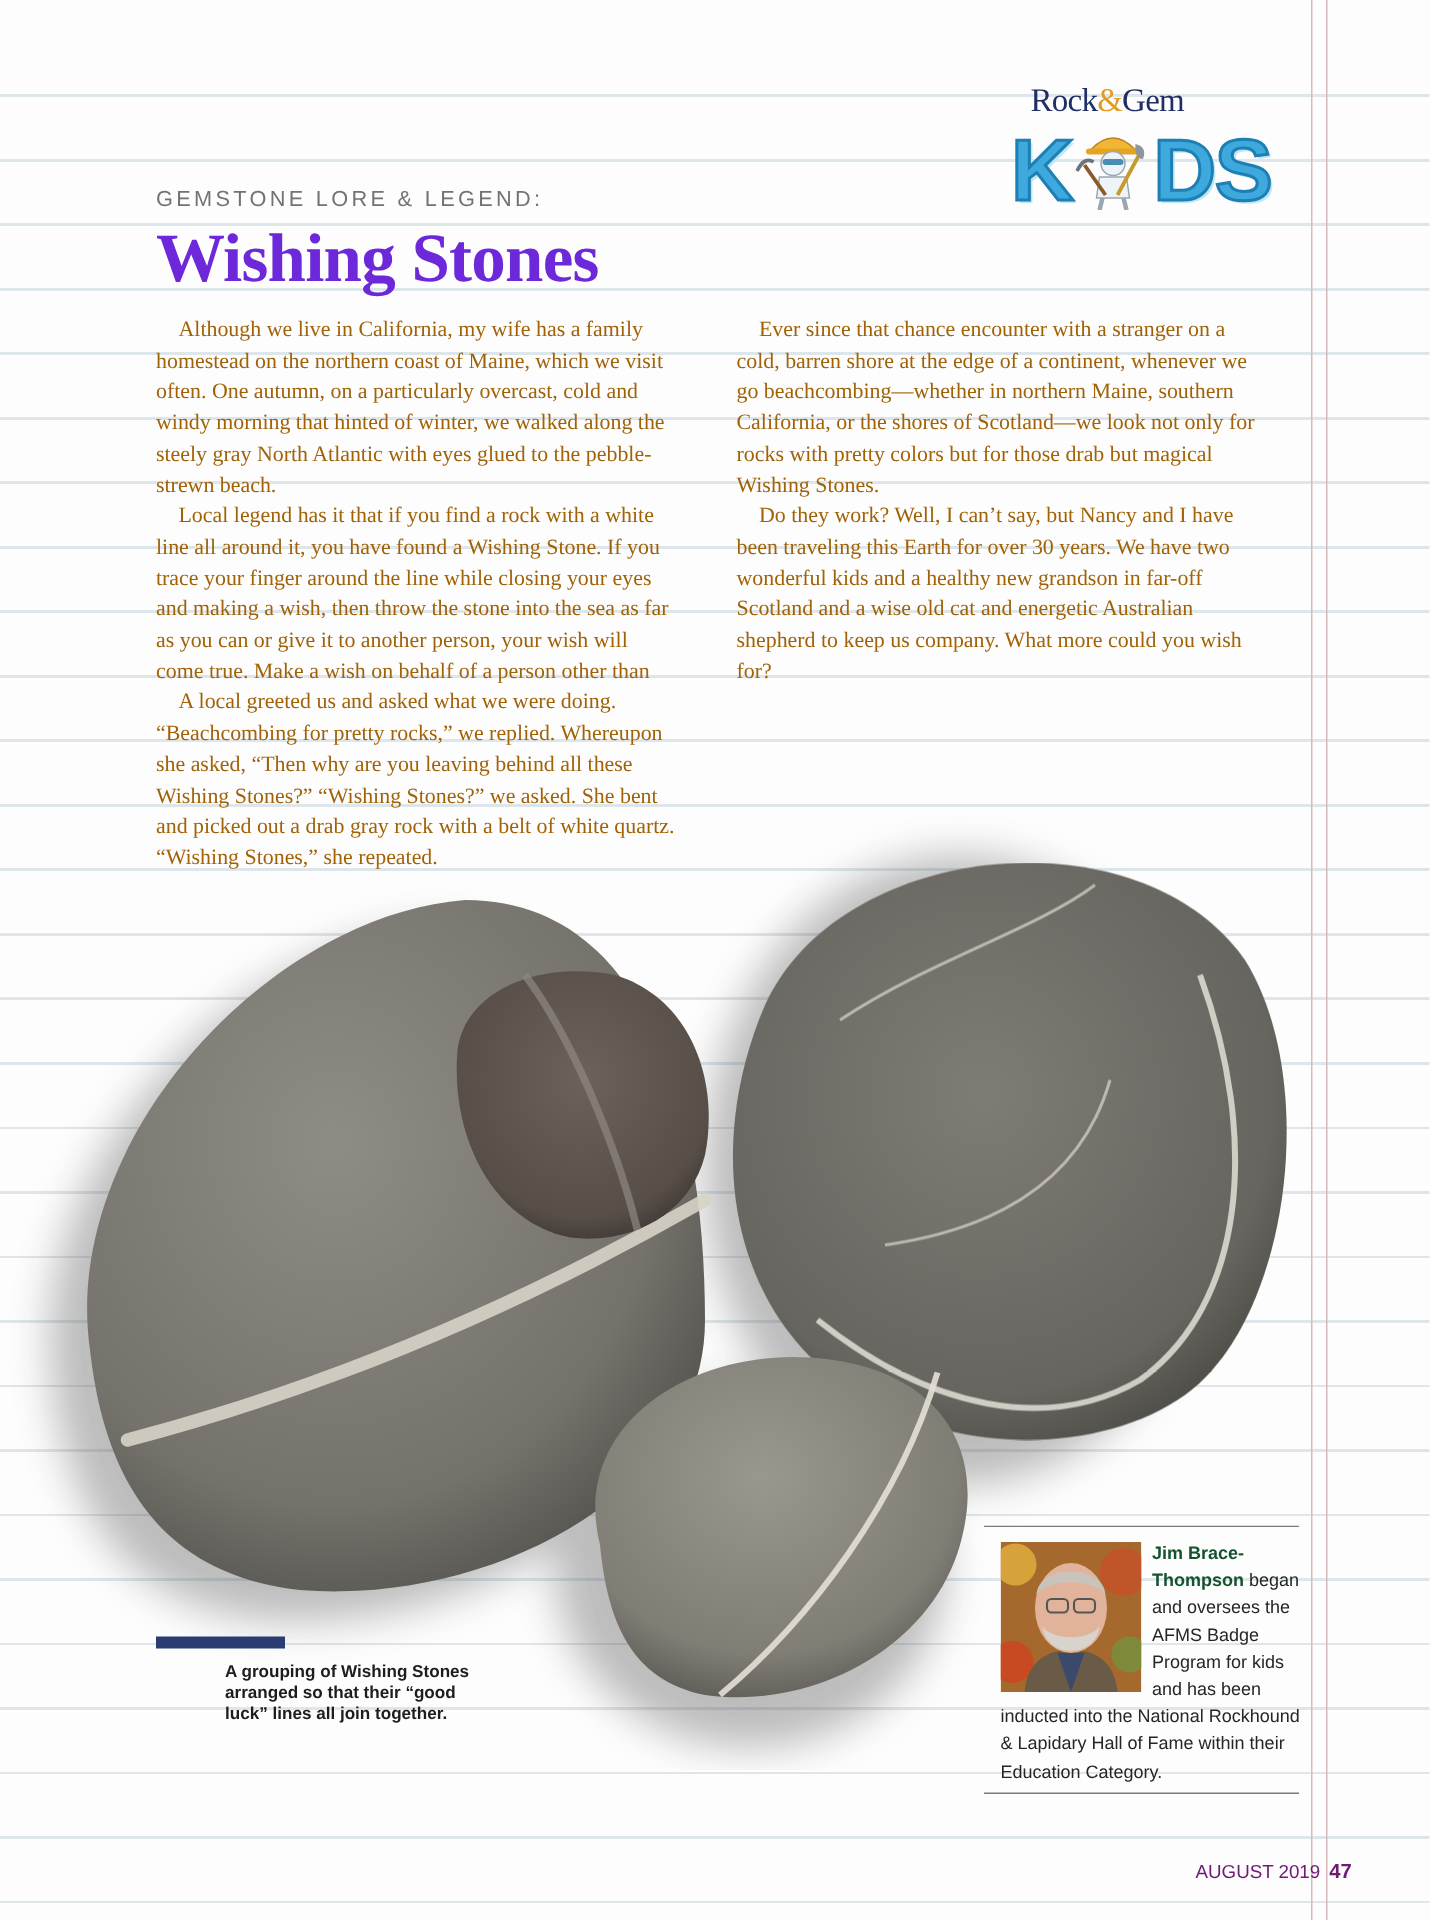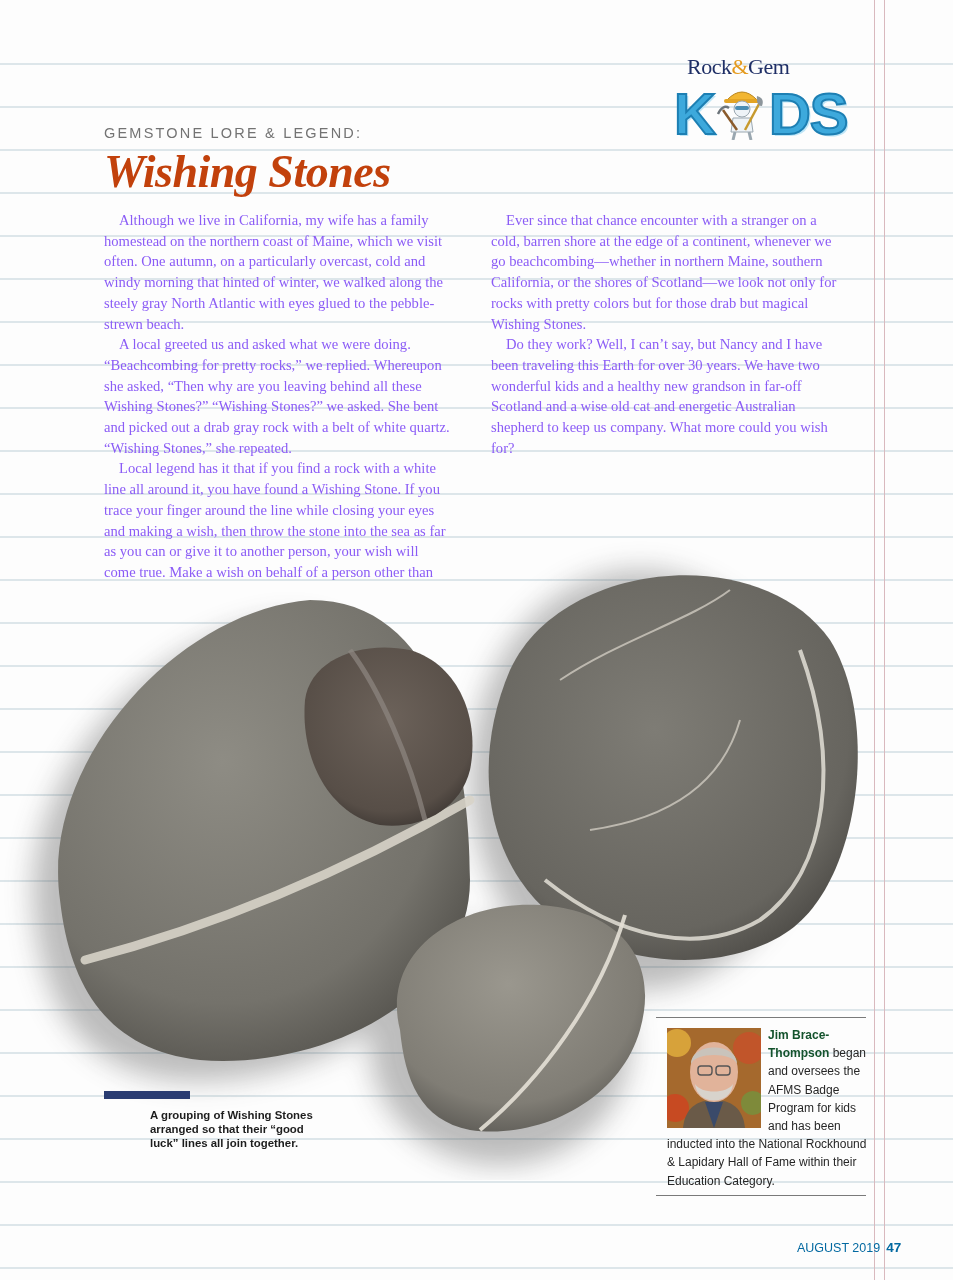--- a/index.html
+++ b/index.html
@@ -22,7 +22,7 @@
   }
   .kid-figure { width:54px; height:56px; position:relative; }
   .kicker { position:absolute; left:104px; top:125px; font-family:"Liberation Sans", sans-serif; font-size:14.5px; letter-spacing:2.2px; color:#737373; }
-  .title { position:absolute; left:104px; top:142px; font-family:"Liberation Serif", serif; font-weight:bold; font-size:46px; color:#c2410c; letter-spacing:-0.5px; line-height:60px;font-style:italic; }
+  .title { position:absolute; left:104px; top:142px; font-family:"Liberation Serif", serif; font-weight:bold; font-size:46px; color:#6d28d9; letter-spacing:-0.5px; line-height:60px; }
   .col { position:absolute; top:210px; font-size:14.6px; line-height:20.7px; color:#8b5cf6; }
   .col p { margin:0; }
   .col p.ind { text-indent:15px; }

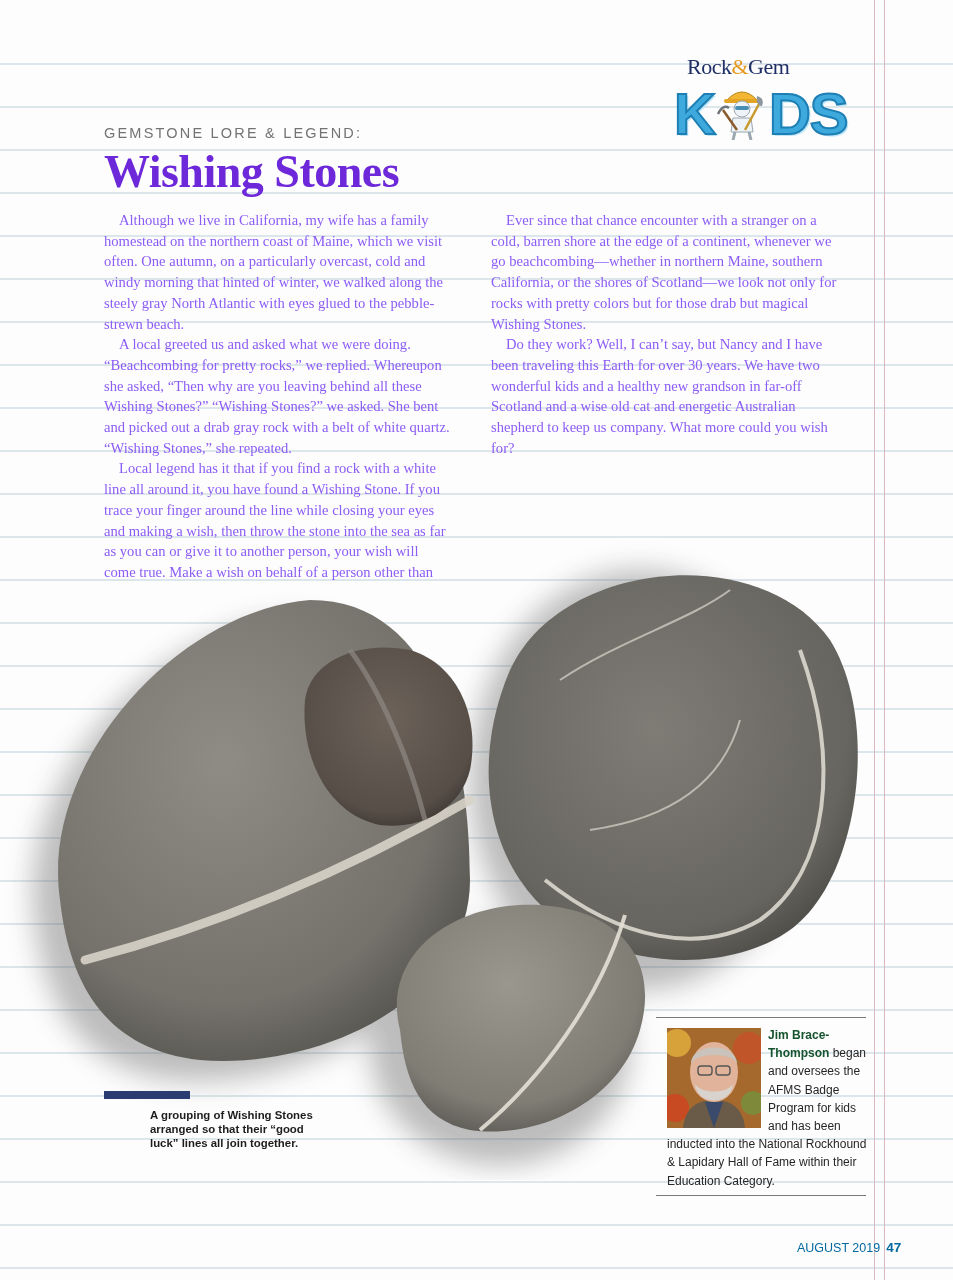--- a/index.html
+++ b/index.html
@@ -23,7 +23,7 @@
   .kid-figure { width:54px; height:56px; position:relative; }
   .kicker { position:absolute; left:104px; top:125px; font-family:"Liberation Sans", sans-serif; font-size:14.5px; letter-spacing:2.2px; color:#737373; }
   .title { position:absolute; left:104px; top:142px; font-family:"Liberation Serif", serif; font-weight:bold; font-size:46px; color:#6d28d9; letter-spacing:-0.5px; line-height:60px; }
-  .col { position:absolute; top:210px; font-size:14.6px; line-height:20.7px; color:#8b5cf6; }
+  .col { position:absolute; top:210px; font-size:14.6px; line-height:20.7px; color:#a16207; }
   .col p { margin:0; }
   .col p.ind { text-indent:15px; }
   .col1 { left:104px; width:348px; }

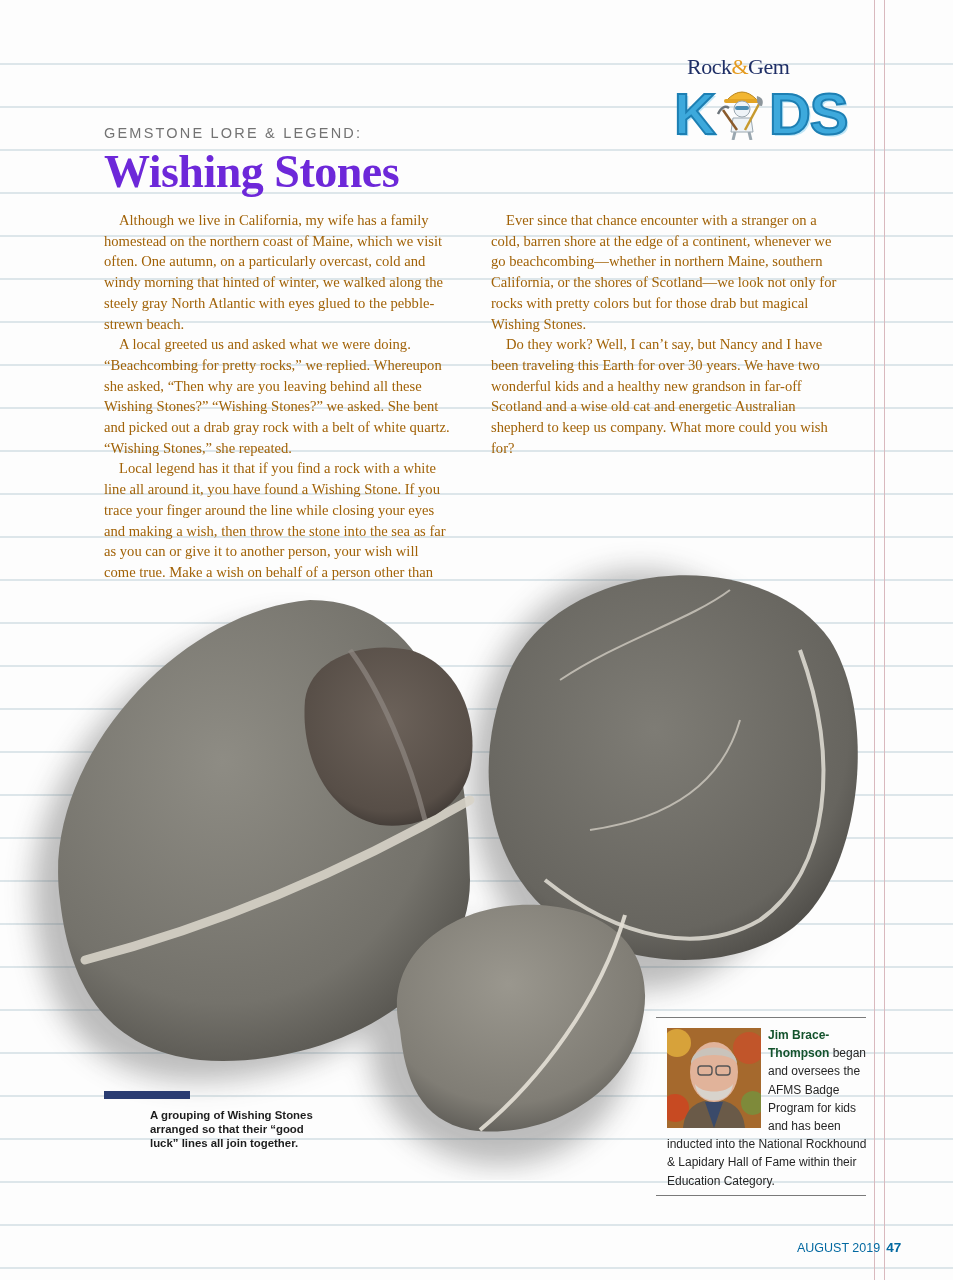--- a/index.html
+++ b/index.html
@@ -74,8 +74,8 @@
 
 <div class="col col1">
   <p class="ind">Although we live in California, my wife has a family homestead on the northern coast of Maine, which we visit often. One autumn, on a particularly overcast, cold and windy morning that hinted of winter, we walked along the steely gray North Atlantic with eyes glued to the pebble-strewn beach.</p>
+  <p class="ind">Local legend has it that if you find a rock with a white line all around it, you have found a Wishing Stone. If you trace your finger around the line while closing your eyes and making a wish, then throw the stone into the sea as far as you can or give it to another person, your wish will come true. Make a wish on behalf of a person other than</p>
   <p class="ind">A local greeted us and asked what we were doing. “Beachcombing for pretty rocks,” we replied. Whereupon she asked, “Then why are you leaving behind all these Wishing Stones?”  “Wishing Stones?” we asked. She bent and picked out a drab gray rock with a belt of white quartz. “Wishing Stones,” she repeated.</p>
-  <p class="ind">Local legend has it that if you find a rock with a white line all around it, you have found a Wishing Stone. If you trace your finger around the line while closing your eyes and making a wish, then throw the stone into the sea as far as you can or give it to another person, your wish will come true. Make a wish on behalf of a person other than</p>
 </div>
 <div class="col col2">
   <p class="ind">Ever since that chance encounter with a stranger on a cold, barren shore at the edge of a continent, whenever we go beachcombing—whether in northern Maine, southern California, or the shores of Scotland—we look not only for rocks with pretty colors but for those drab but magical Wishing Stones.</p>

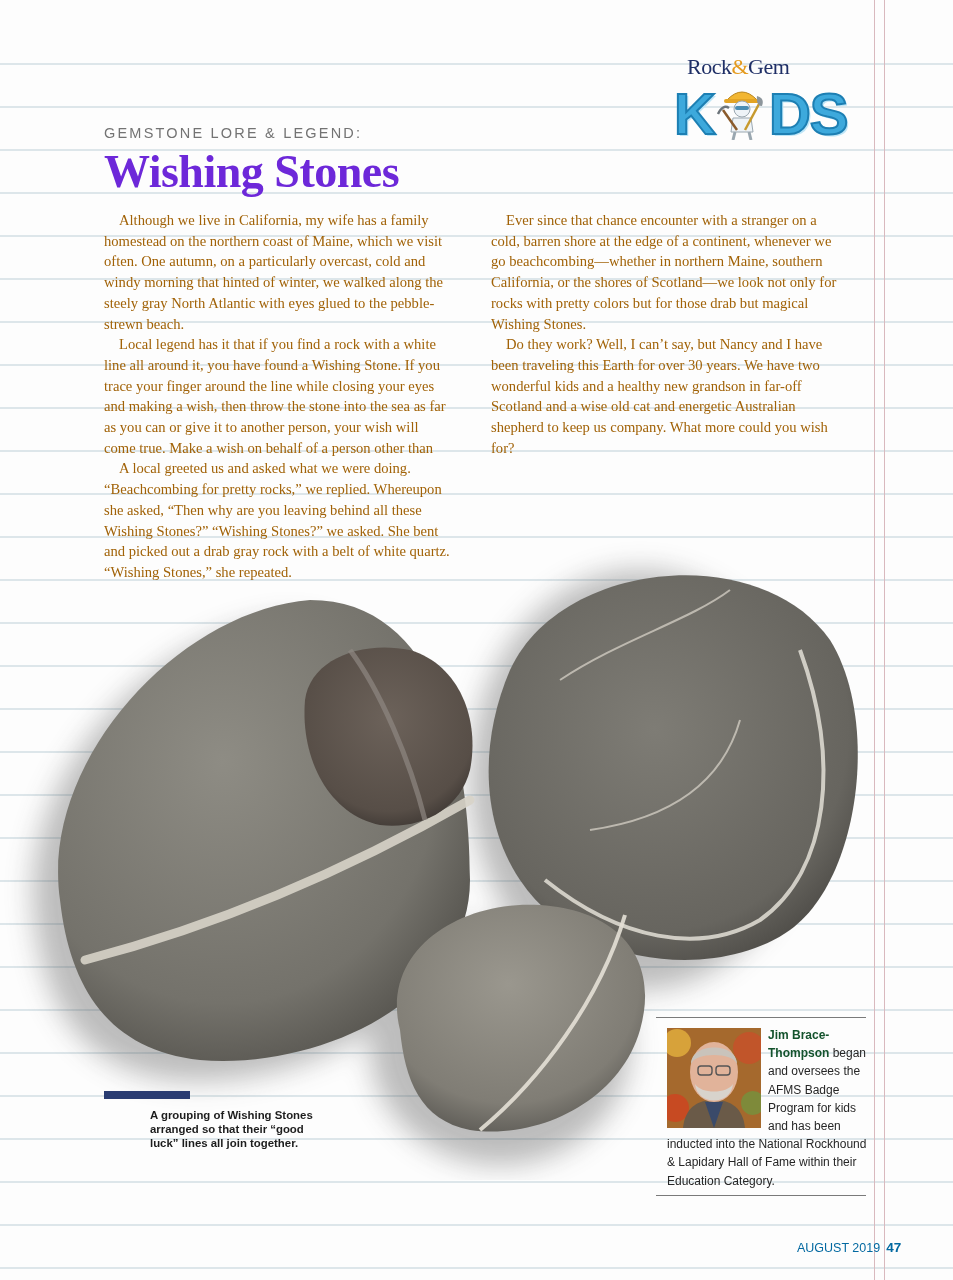--- a/index.html
+++ b/index.html
@@ -36,7 +36,7 @@
   .bio-text { position:absolute; left:667px; top:1026px; width:200px; font-family:"Liberation Sans", sans-serif; font-size:12px; line-height:18.2px; color:#262626; }
   .bio-float { float:left; width:101px; height:108px; }
   .bio-name { color:#14532d; font-weight:bold; }
-  .footer { position:absolute; left:797px; top:1240px; font-family:"Liberation Sans", sans-serif; font-size:12.5px; color:#0369a1; }
+  .footer { position:absolute; left:797px; top:1240px; font-family:"Liberation Sans", sans-serif; font-size:12.5px; color:#701a75; }
   .footer .pg { font-weight:bold; font-size:13.5px; margin-left:6px; }
 </style>
 </head>

